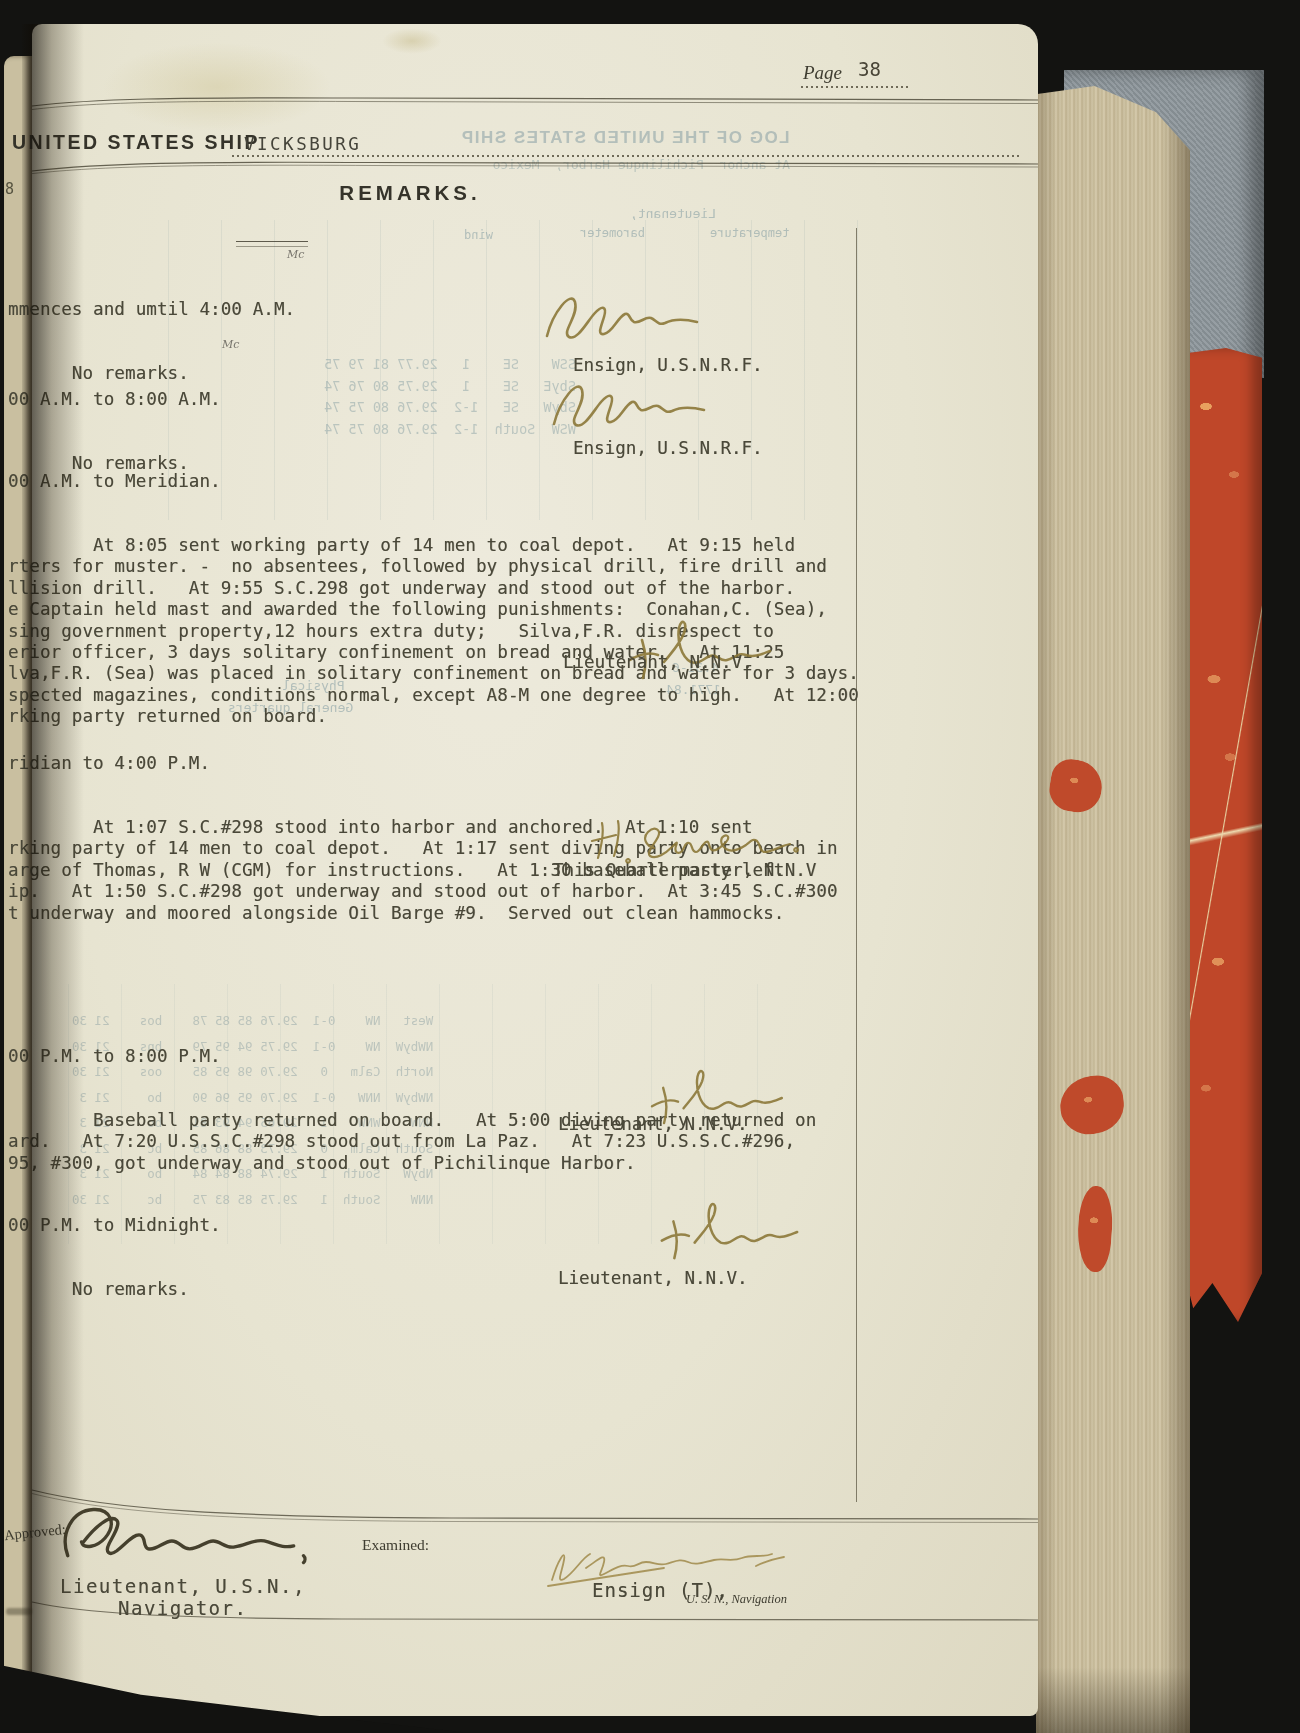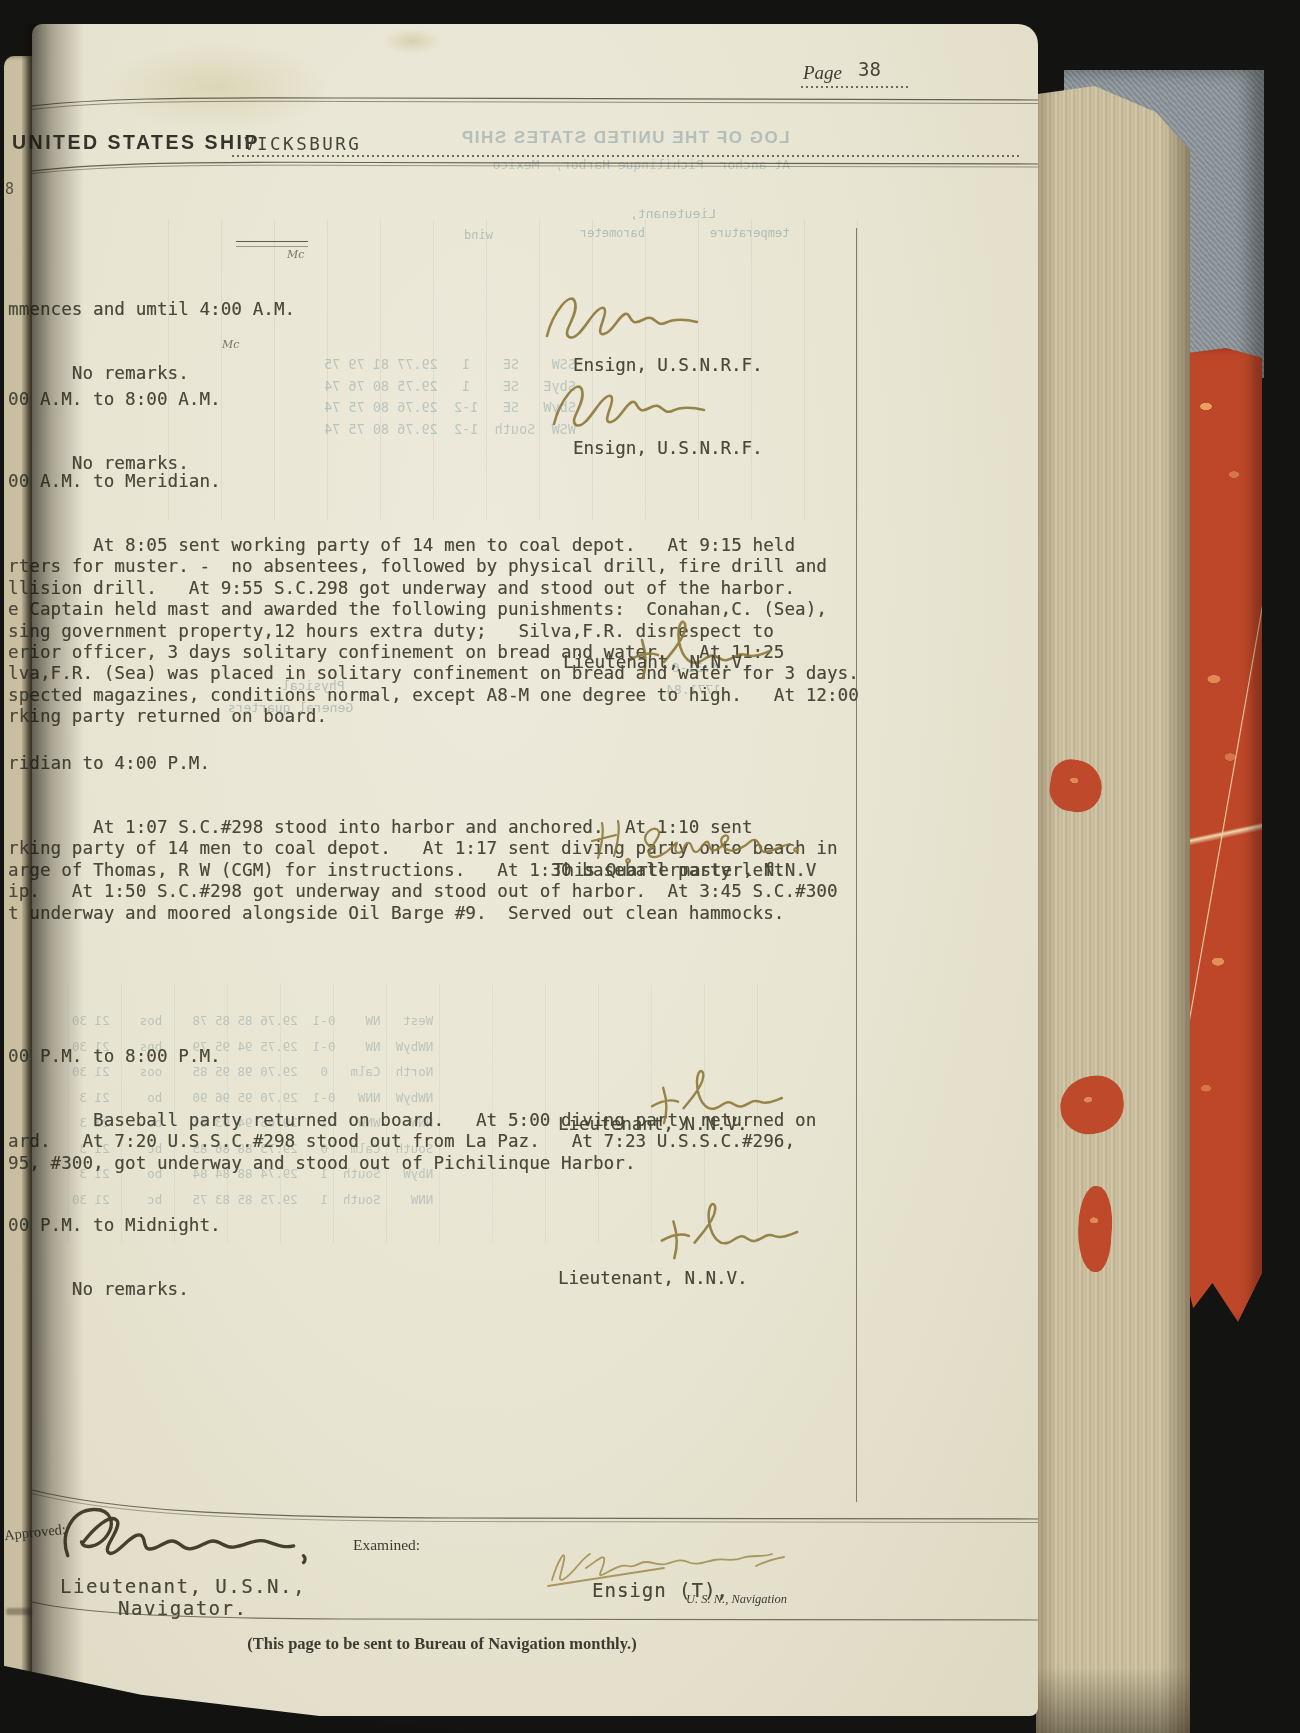--- a/index.html
+++ b/index.html
@@ -122,6 +122,7 @@
       <path d="M0,13.6 C70,6 160,4.5 340,5.5 L1006,7" fill="none" stroke="rgba(70,66,50,0.5)" stroke-width="1"></path>
     </svg>
 
+    <div class="print-bold" style="left:128px;top:157px;width:500px;text-align:center;font-size:20.5px;letter-spacing:4px;">REMARKS.</div>
     <div style="left:204px;top:217px;width:72px;height:4px;border-top:1.6px solid rgba(60,56,42,0.8);border-bottom:1px solid rgba(60,56,42,0.45);"></div>
 
     <div class="vline" style="left:824px;top:204px;height:1274px;"></div>

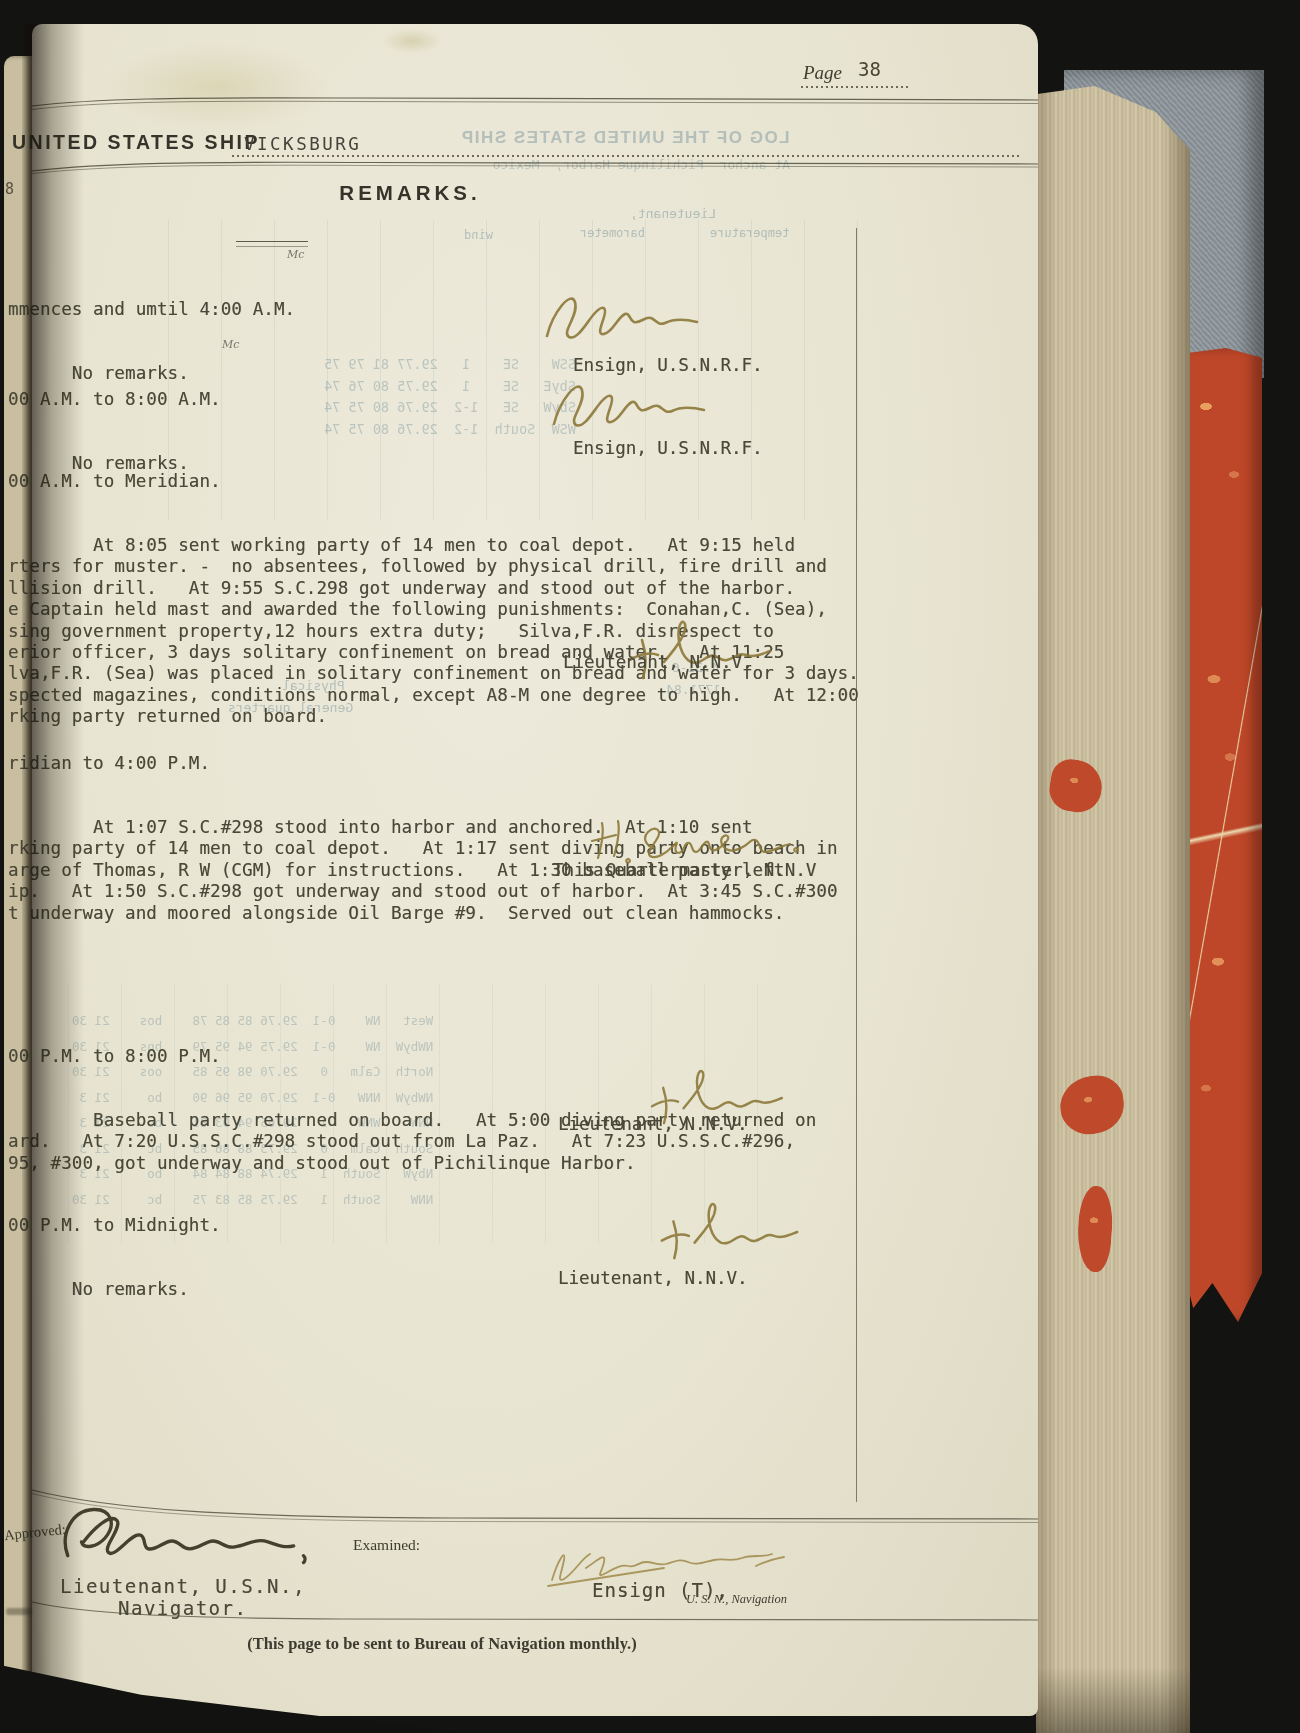--- a/index.html
+++ b/index.html
@@ -210,7 +210,7 @@
       </svg>
     <div class="sig-title" style="left:28px;top:1552px;font-size:19px;letter-spacing:1.5px;">Lieutenant, U.S.N.,</div>
     <div class="sig-title" style="left:86px;top:1574px;font-size:19px;letter-spacing:1.5px;">Navigator.</div>
-    <div class="serif" style="left:321px;top:1512px;font-size:15.5px;">Examined:</div>
+    <div class="serif" style="left:330px;top:1512px;font-size:15.5px;">Examined:</div>
     <svg class="sig" width="255" height="54" viewBox="0 0 255 54" style="left:512px;top:1514px;">
         <use href="#p-blanquist"></use>
       </svg>

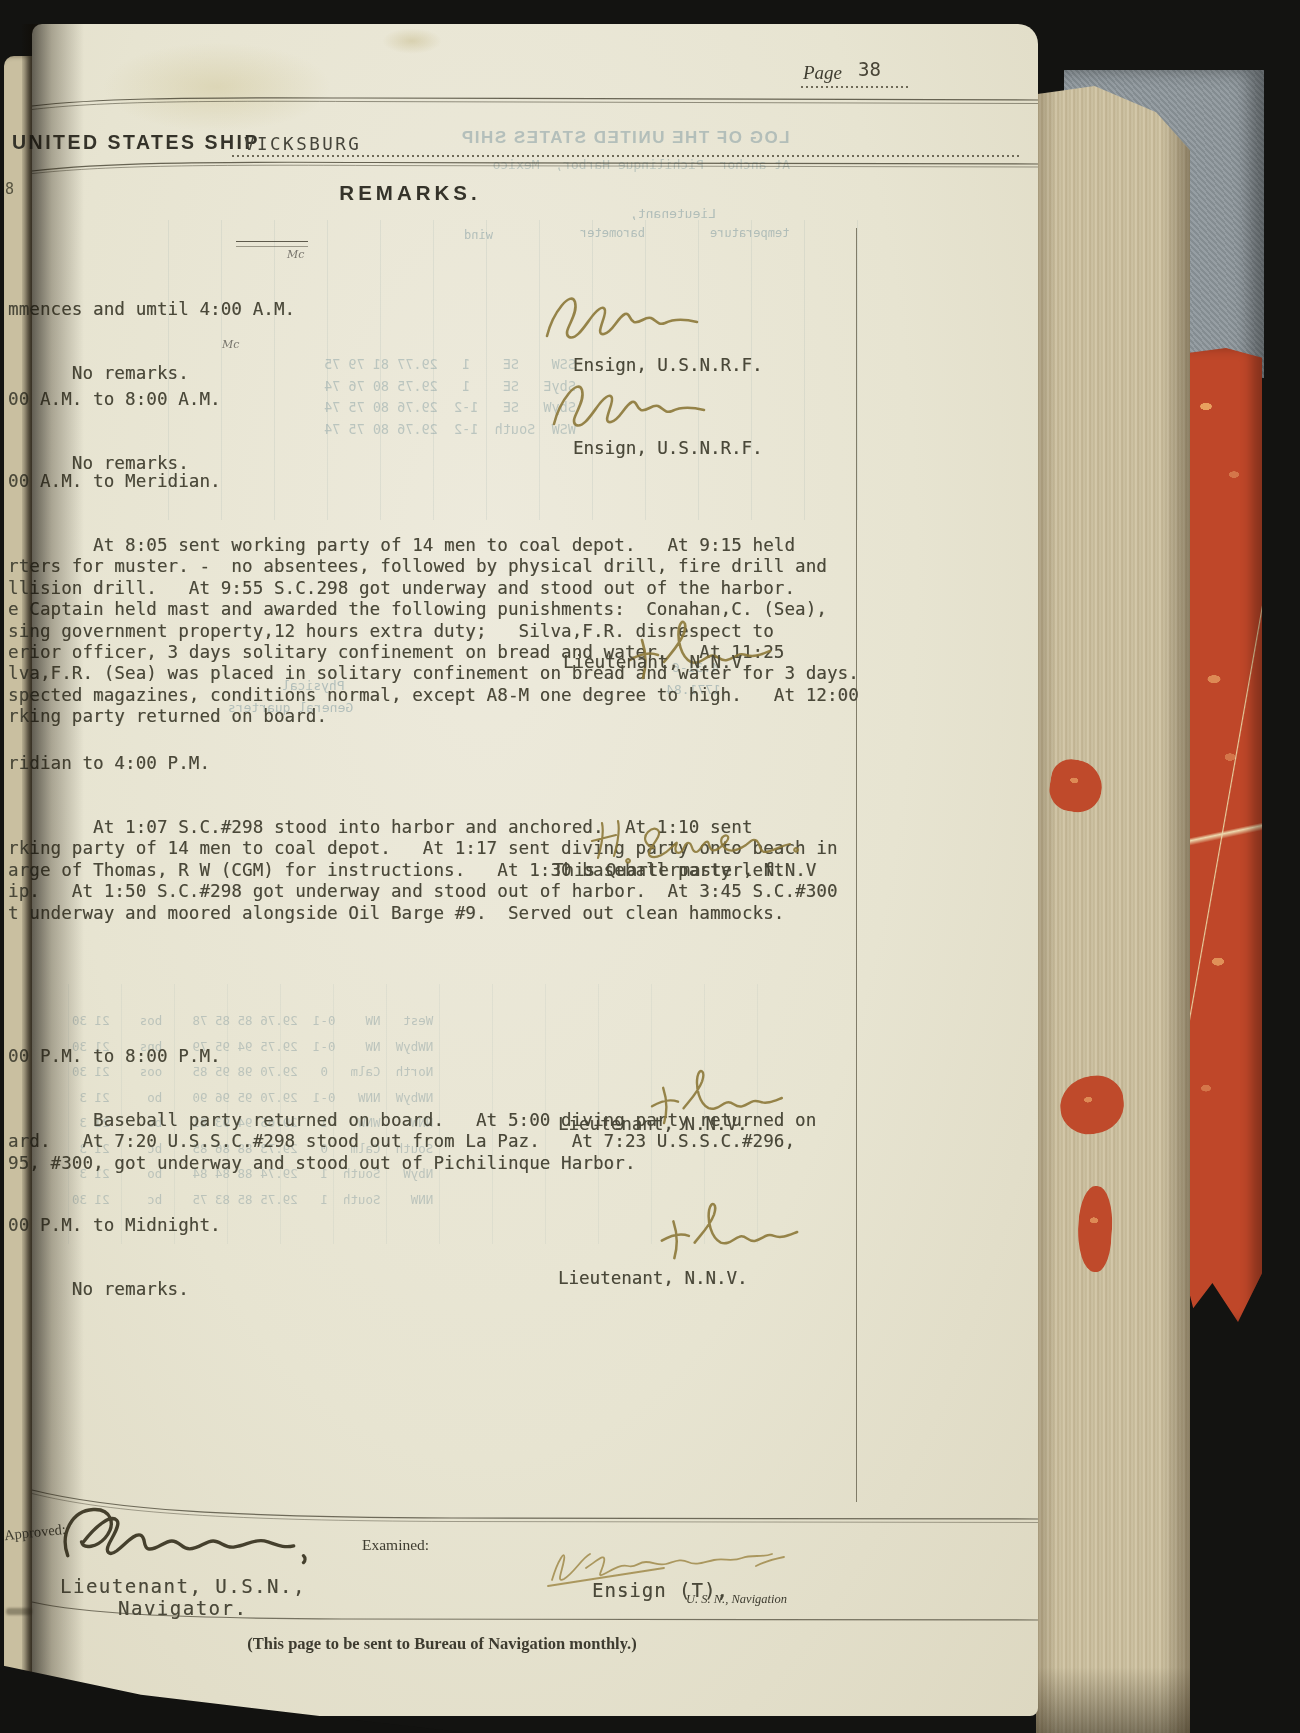--- a/index.html
+++ b/index.html
@@ -217,7 +217,6 @@
     <div class="sig-title" style="left:524px;top:1556px;font-size:19px;letter-spacing:1px;margin-left:36px;">Ensign (T),</div>
     <div class="serif" style="left:654px;top:1568px;font-style:italic;font-size:12.5px;">U. S. N., Navigation</div>
 
-    <div class="serif" style="left:60px;top:1610px;width:700px;text-align:center;font-weight:bold;font-size:16.5px;">(This page to be sent to Bureau of Navigation monthly.)</div>
     <div class="form-mark" style="left:-26px;top:1584px;"></div>
   </div>
 

